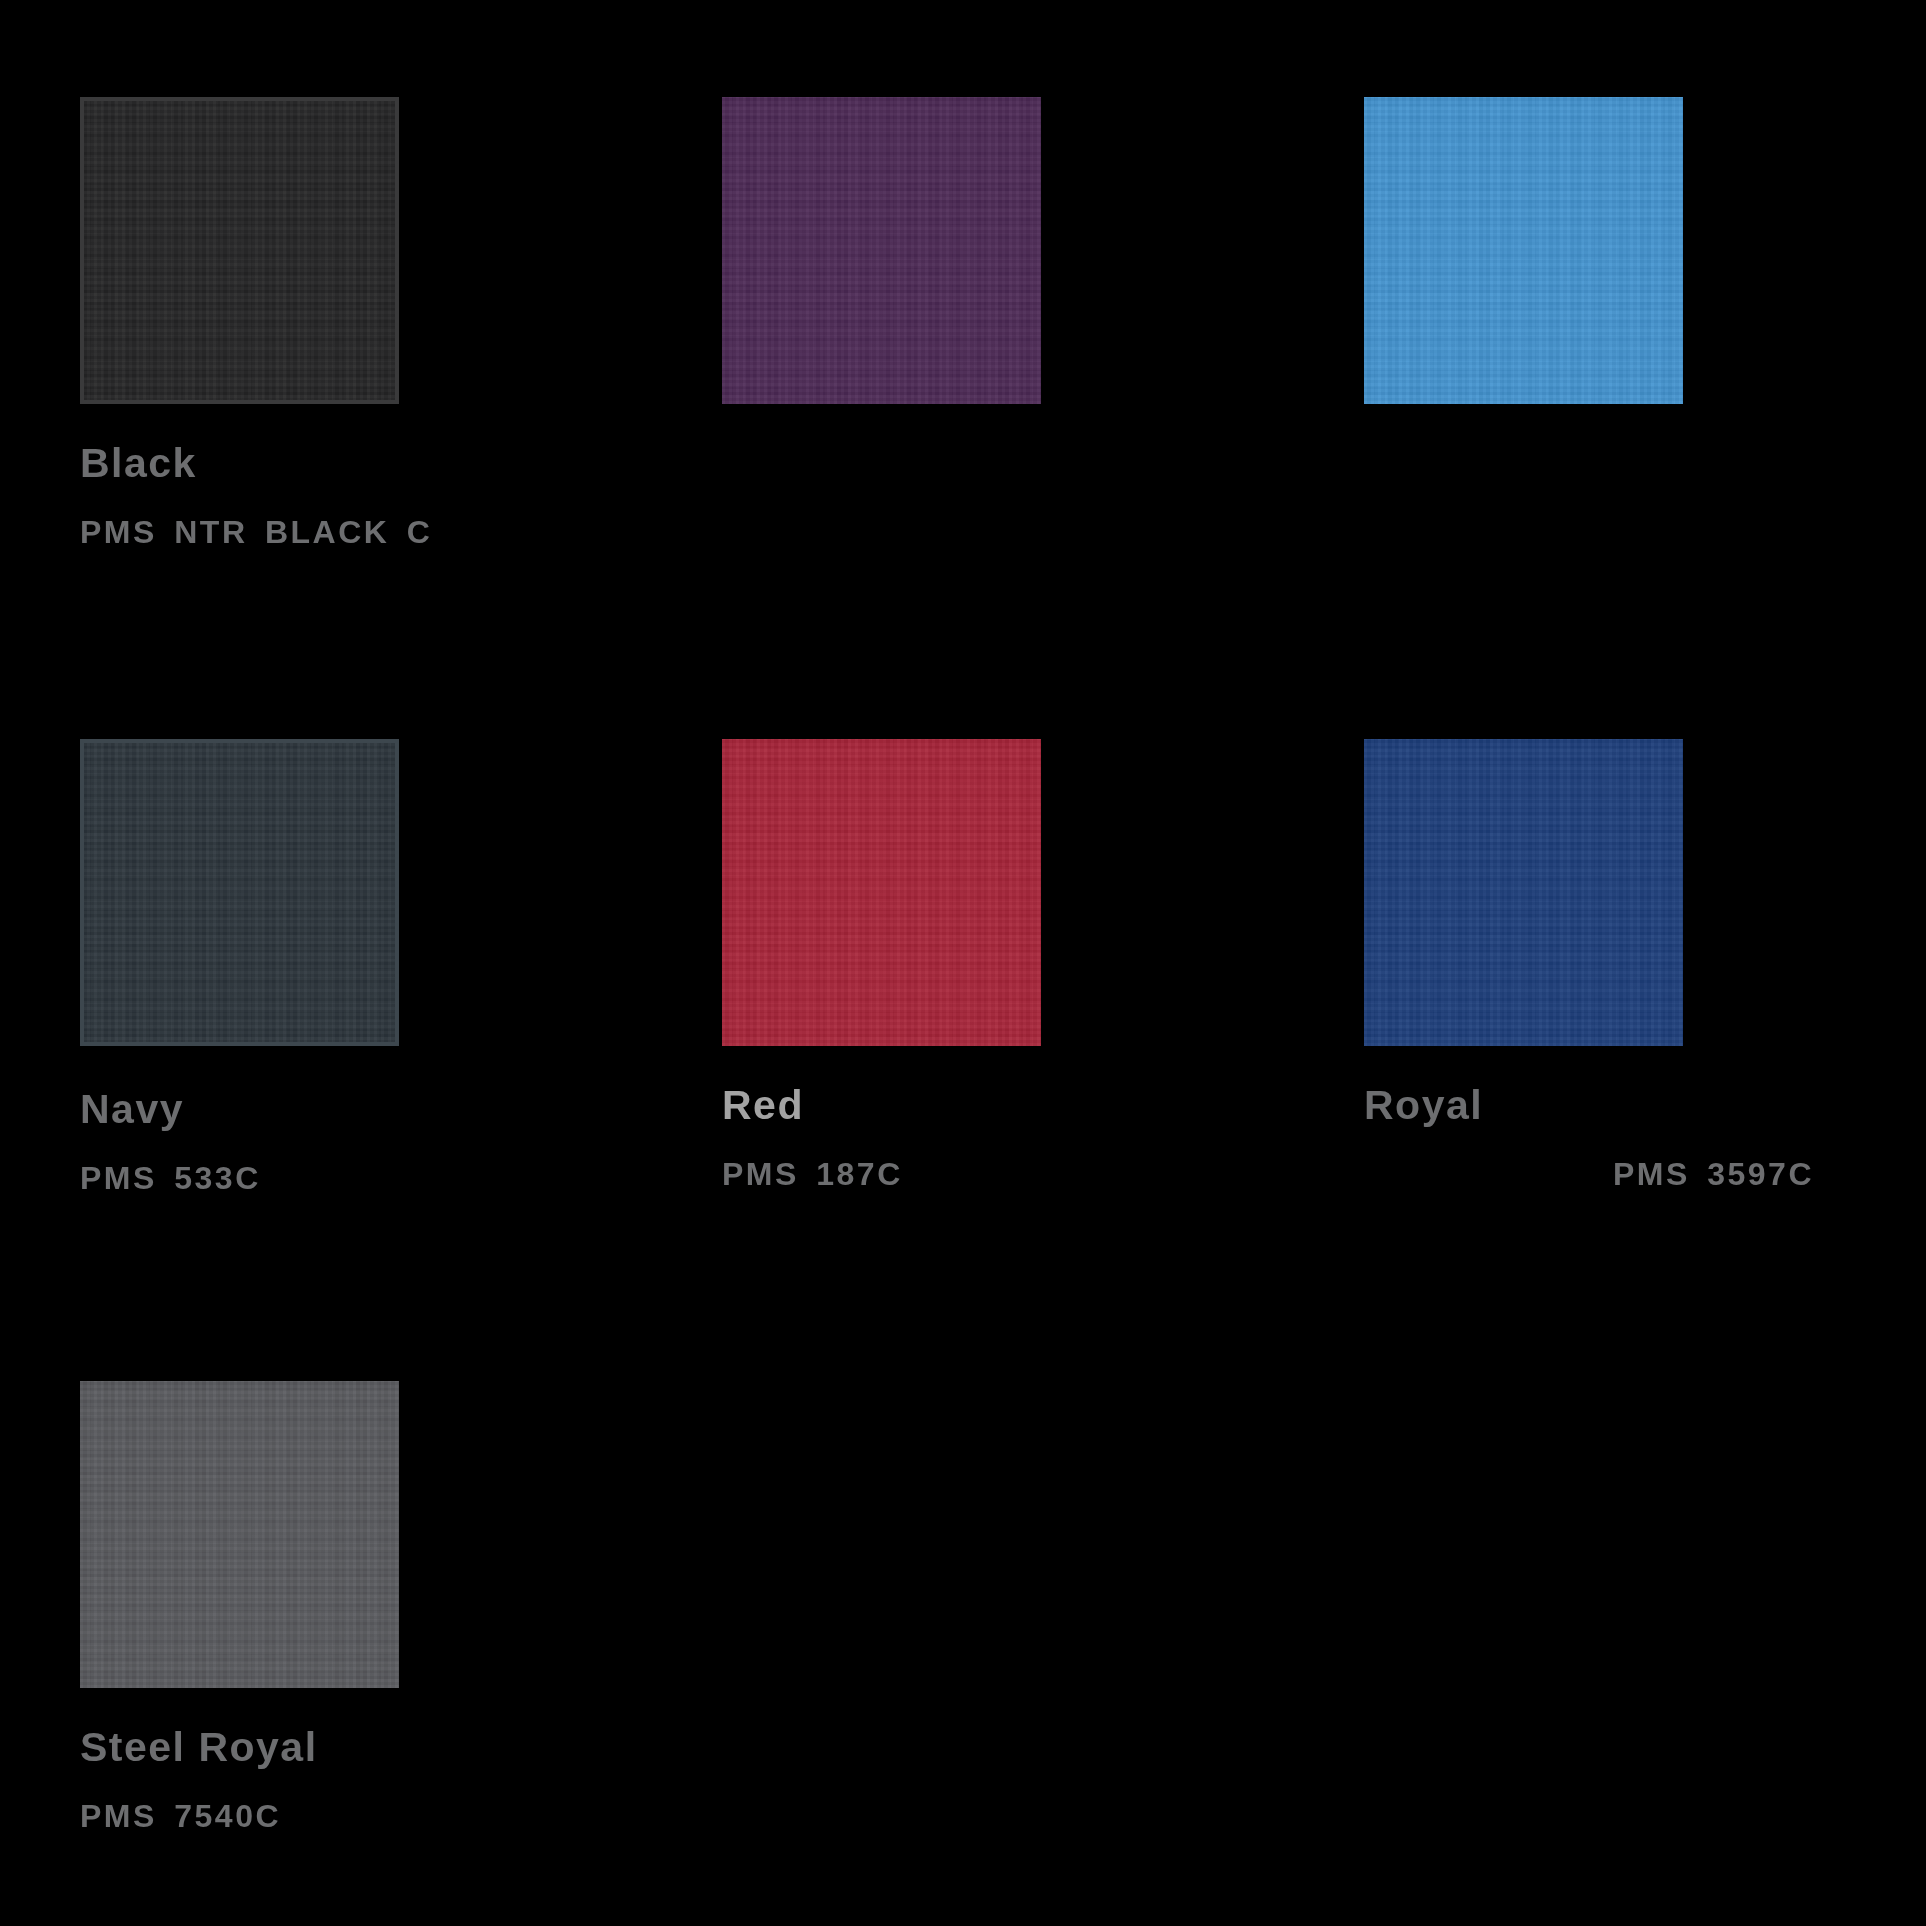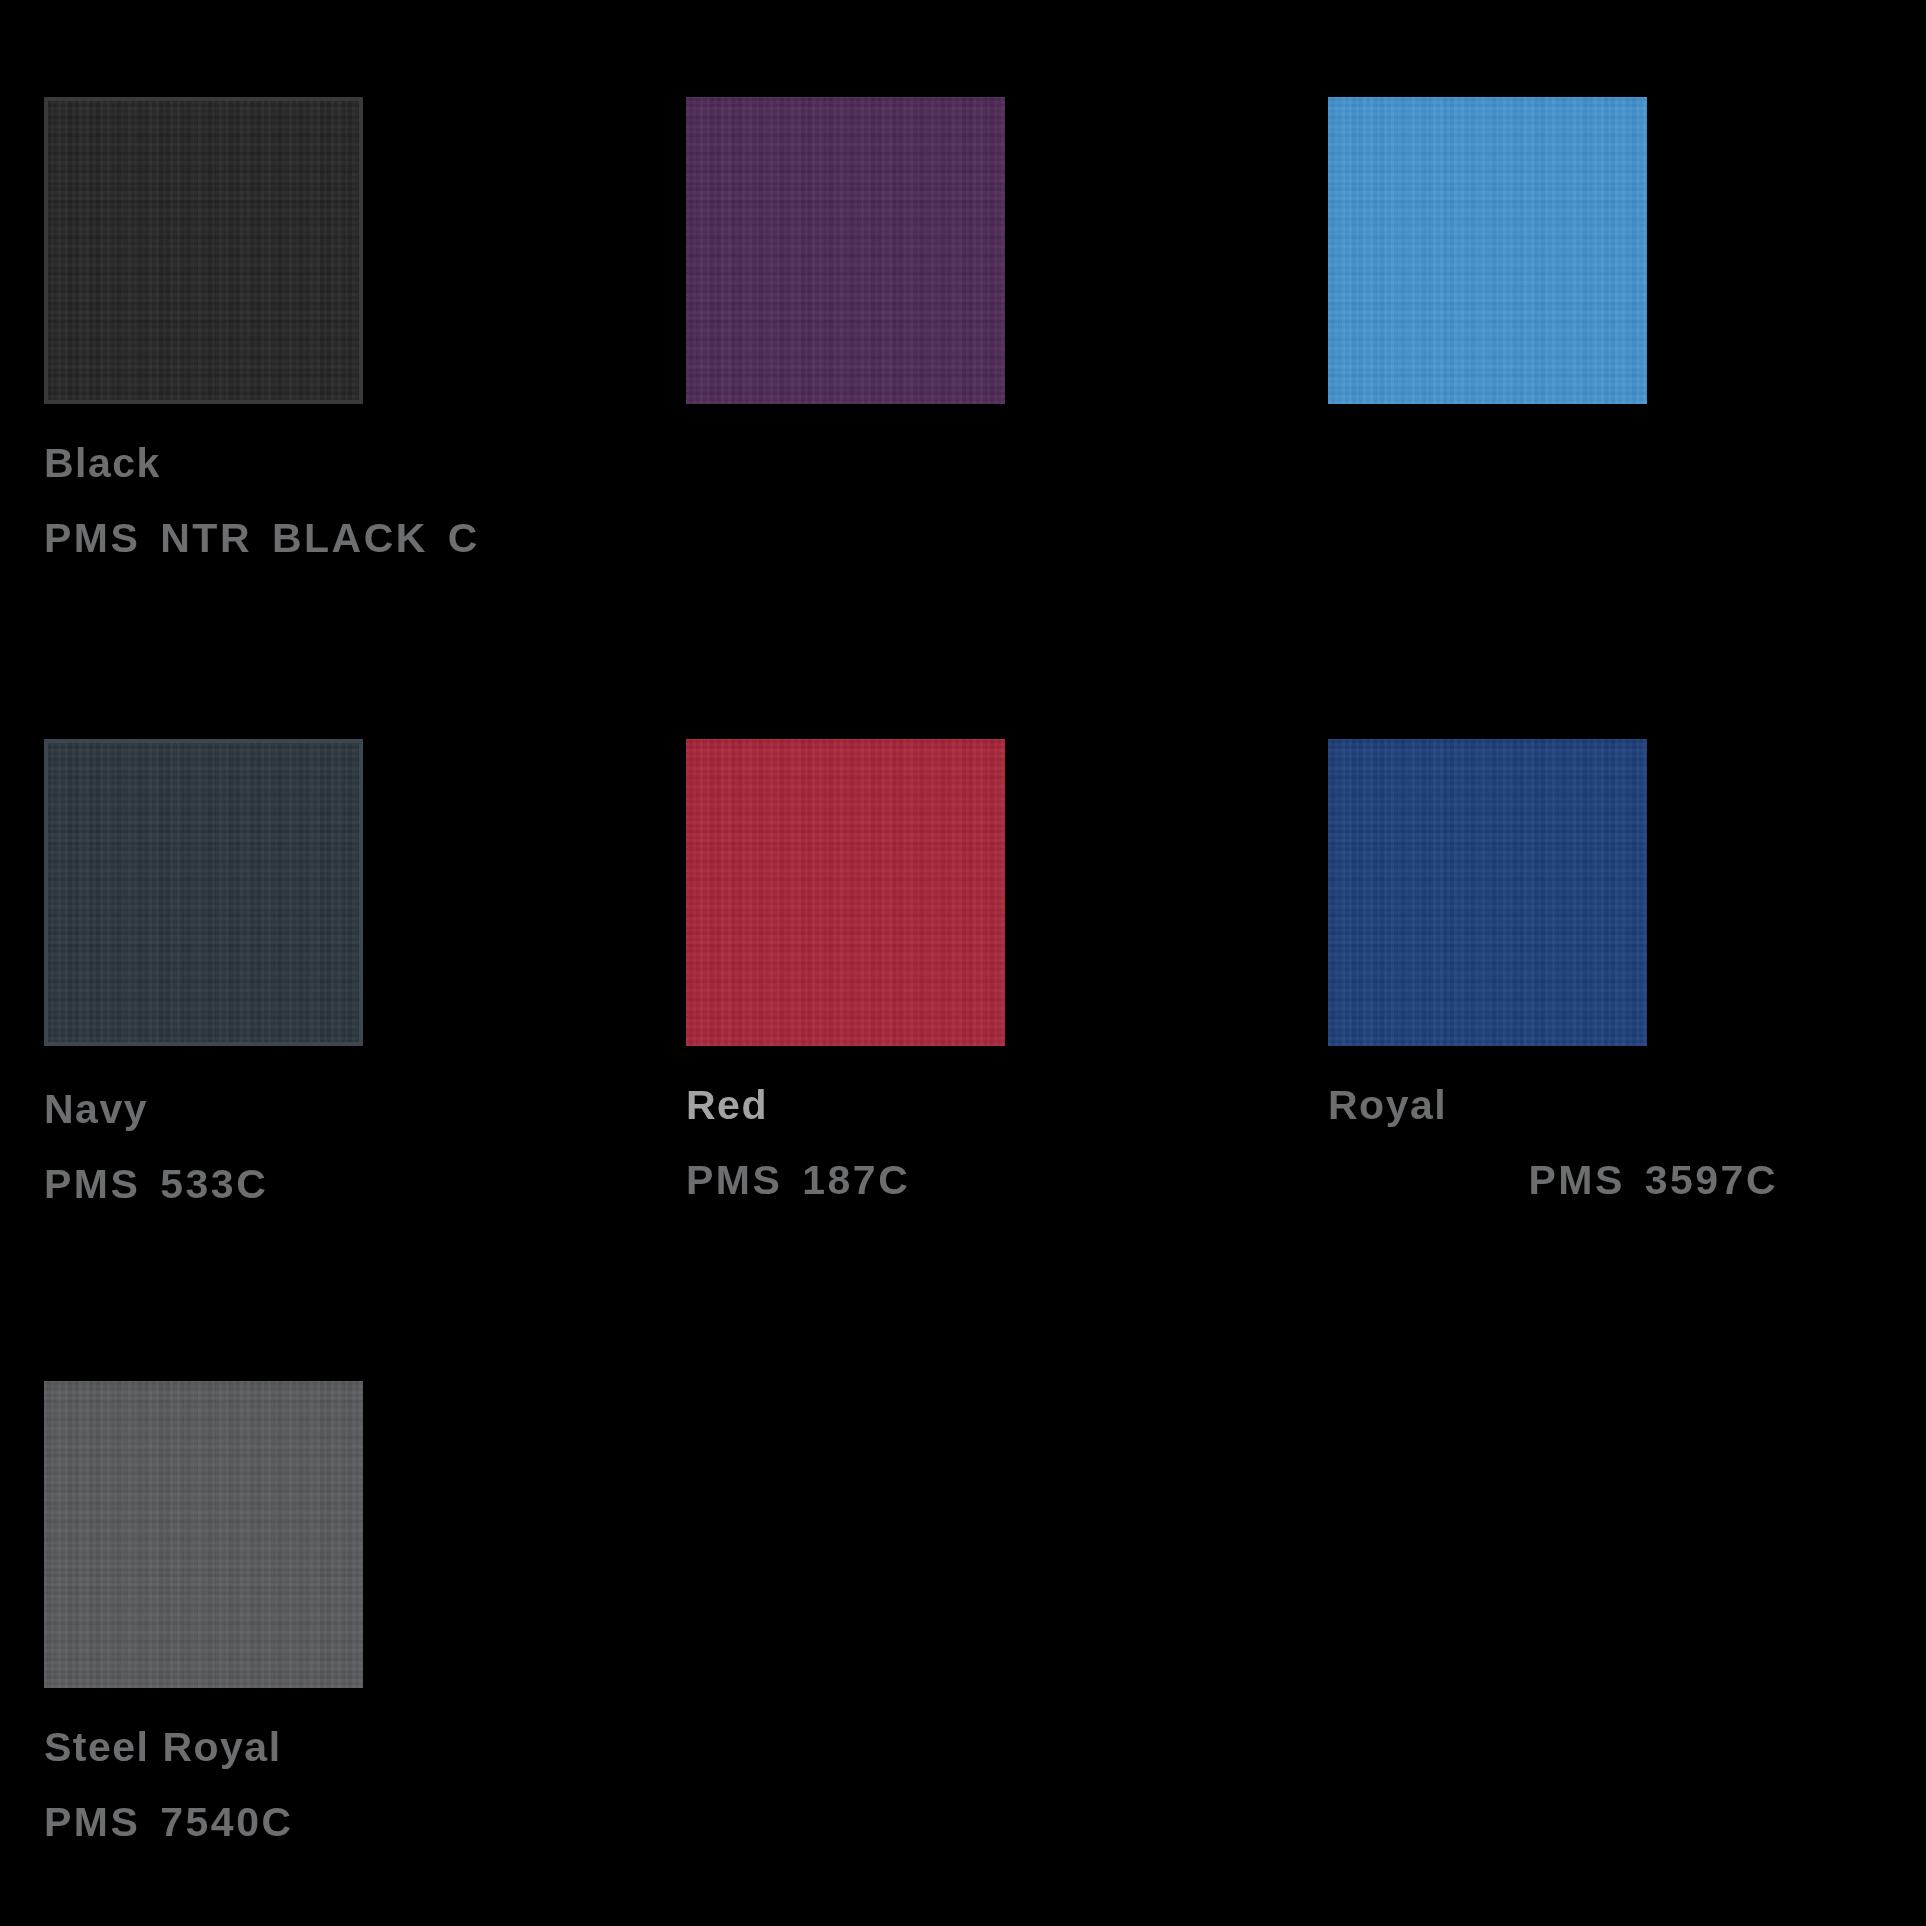--- a/index.html
+++ b/index.html
@@ -22,7 +22,7 @@
     display: grid;
     grid-template-columns: repeat(3, 642px);
     grid-template-rows: 642px 642px 642px;
-    padding-left: 44px;
+    padding-left: 80px;
     padding-top: 97px;
   }
 

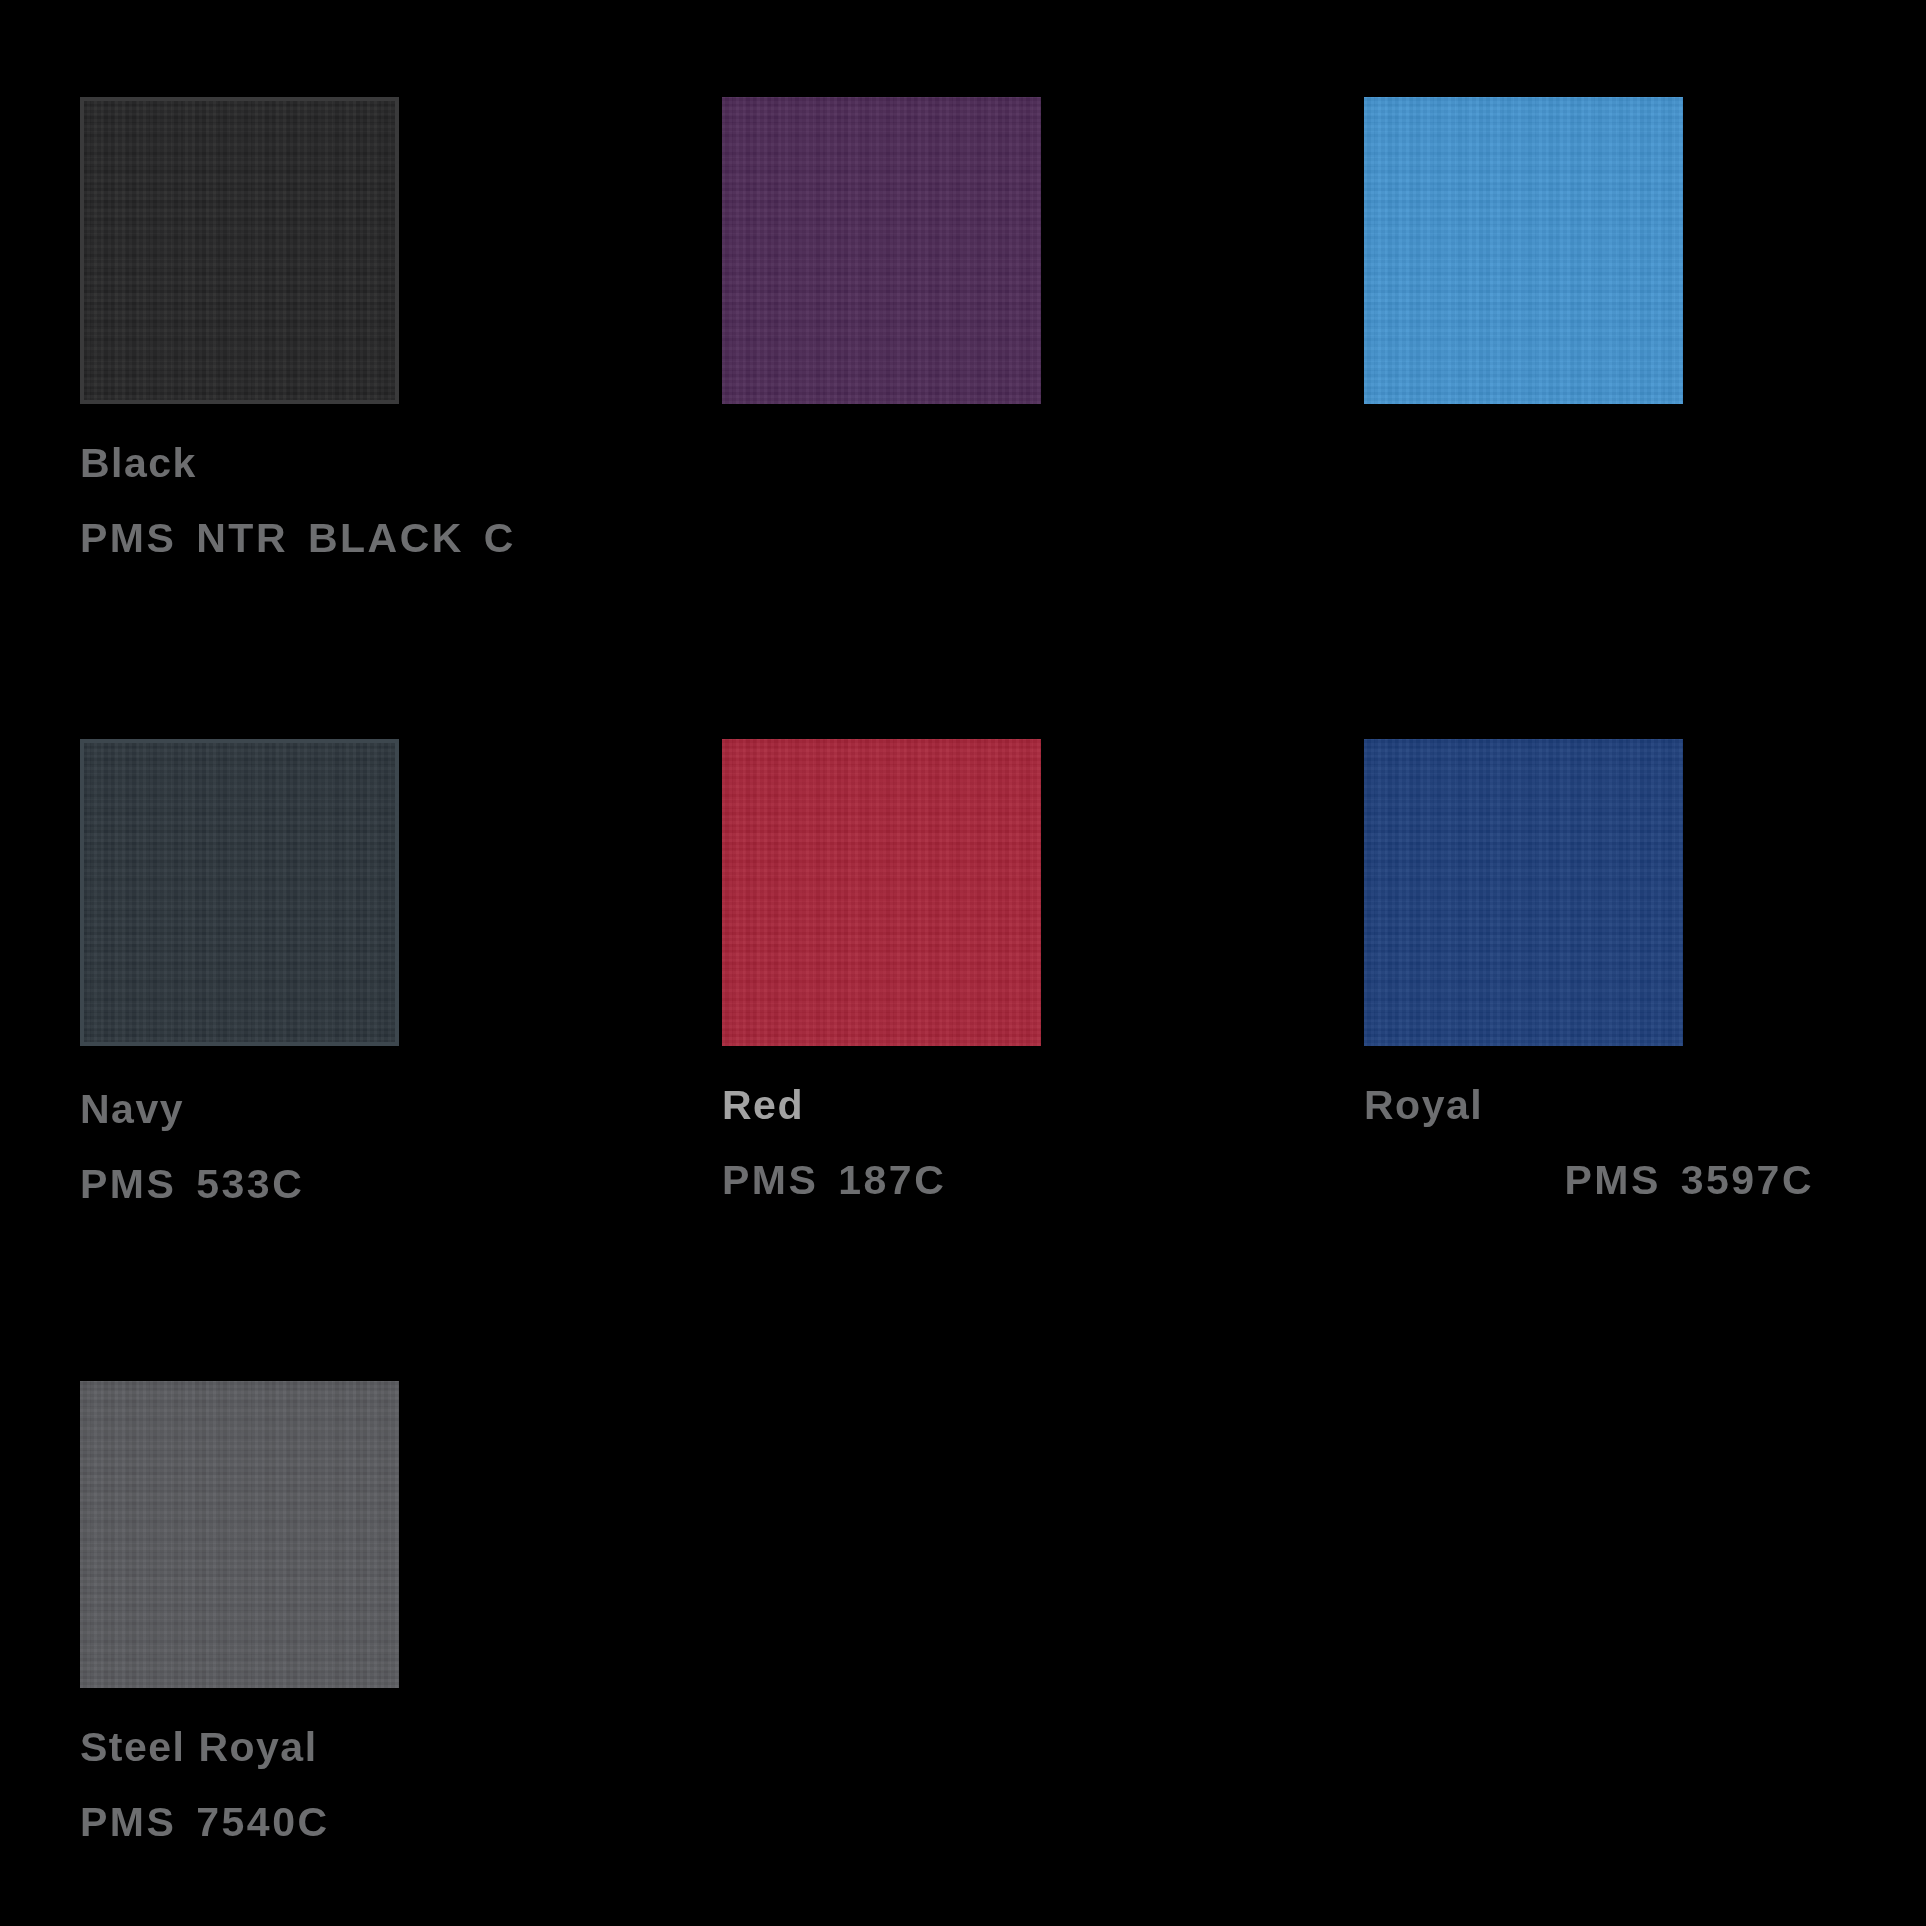--- a/index.html
+++ b/index.html
@@ -83,7 +83,7 @@
   }
 
   .swatch-code {
-    font-size: 41px;
+    font-size: 32px;
     margin-top: 20px;
     letter-spacing: 2.5px;
     word-spacing: 6px;

